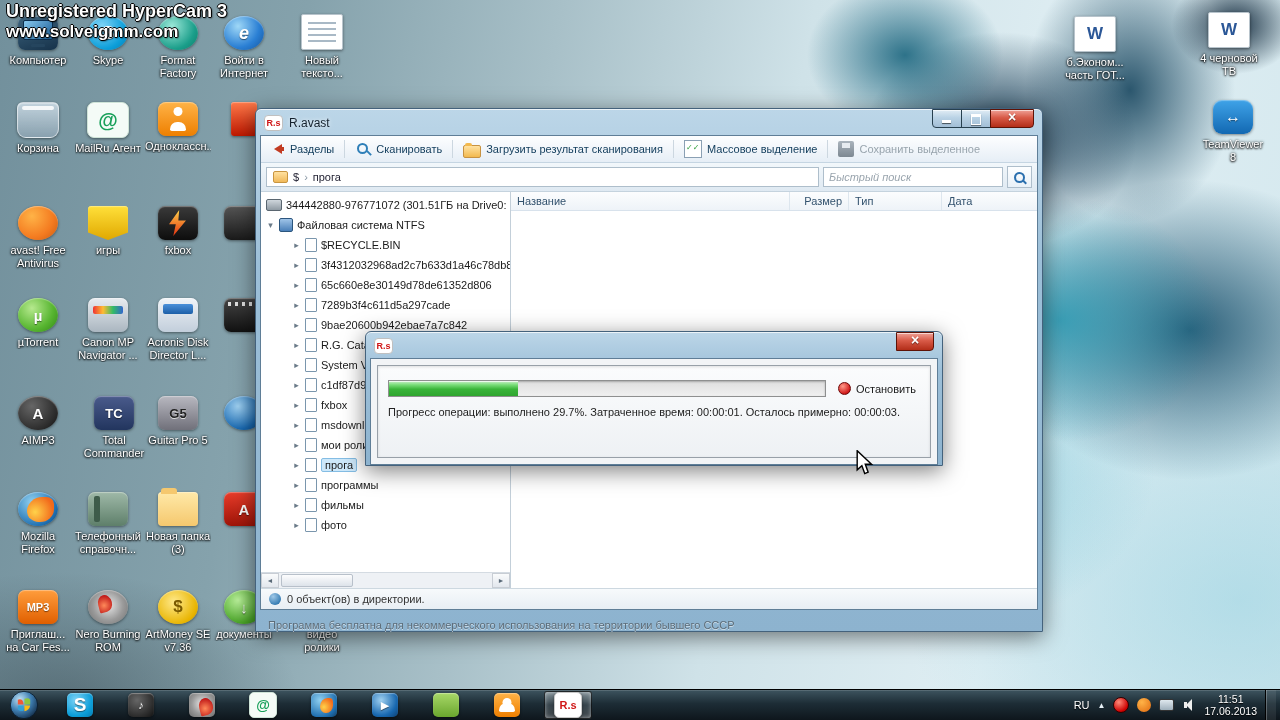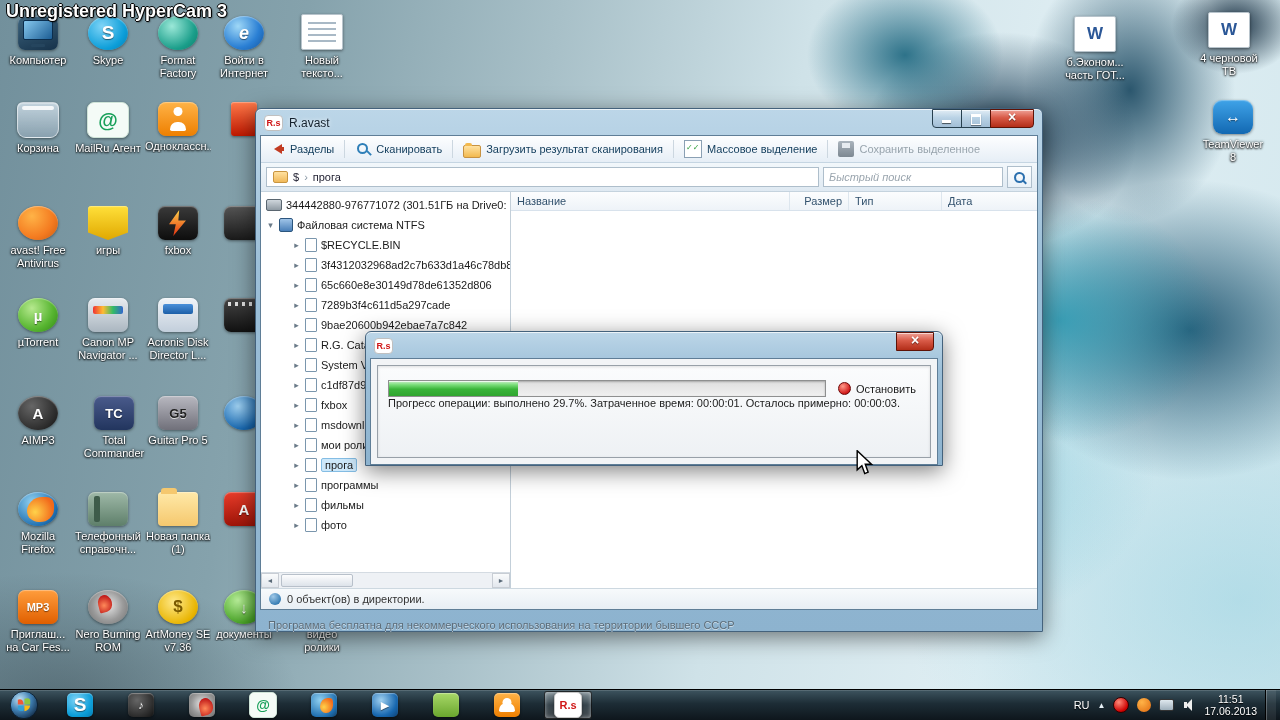--- a/index.html
+++ b/index.html
@@ -262,6 +262,7 @@
 
 <div class="watermark">
   <div class="l1">Unregistered HyperCam 3</div>
+  <div class="l2">www.solveigmm.com</div>
 </div>
 
 <div class="dicon" style="left:5px;top:16px">

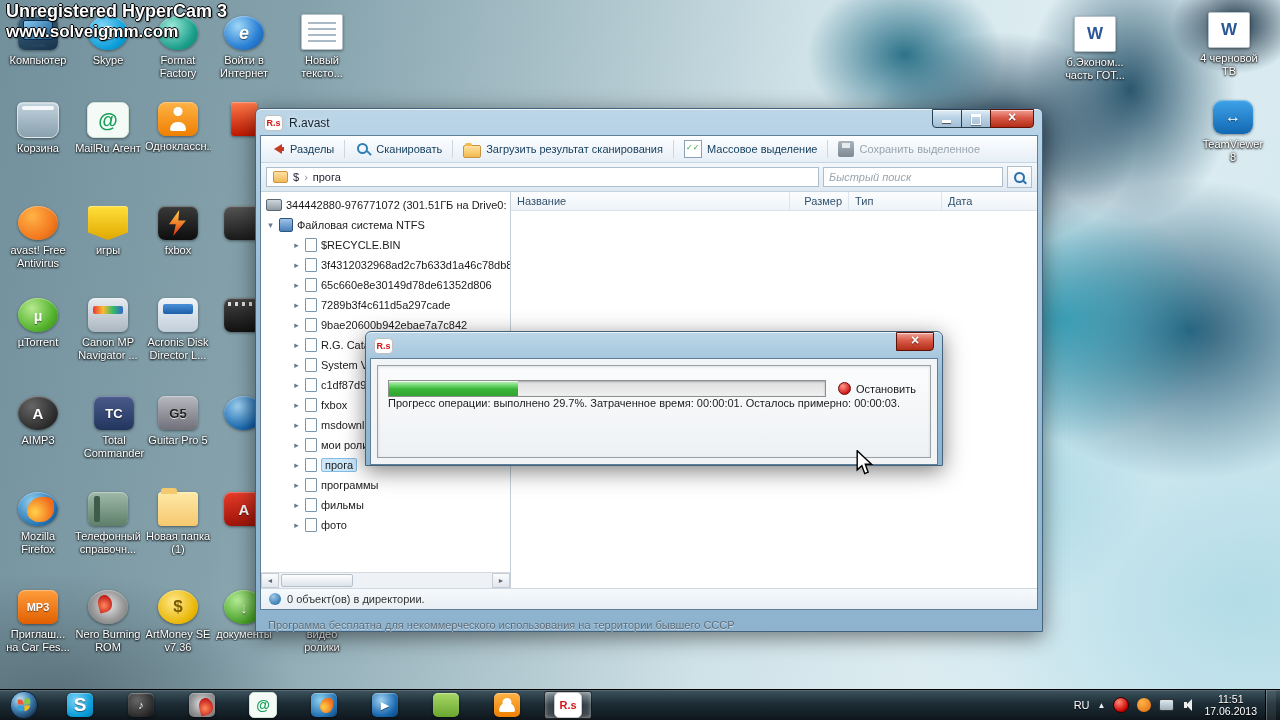--- a/index.html
+++ b/index.html
@@ -224,7 +224,7 @@
 .stop{display:flex;align-items:center;gap:5px;font-size:11px;color:#1a1a1a;white-space:nowrap;padding-right:4px}
 .stop-dot{width:11px;height:11px;border-radius:50%;
  background:radial-gradient(circle at 35% 30%,#ff9a8a,#d21b1b 70%,#8e0b0b);border:1px solid #6e0808}
-.ptext{font-size:11px;color:#222}
+.ptext{margin-top:9px;font-size:11px;color:#222}
 
 
 .cursor{position:absolute;left:856px;top:450px;z-index:60}

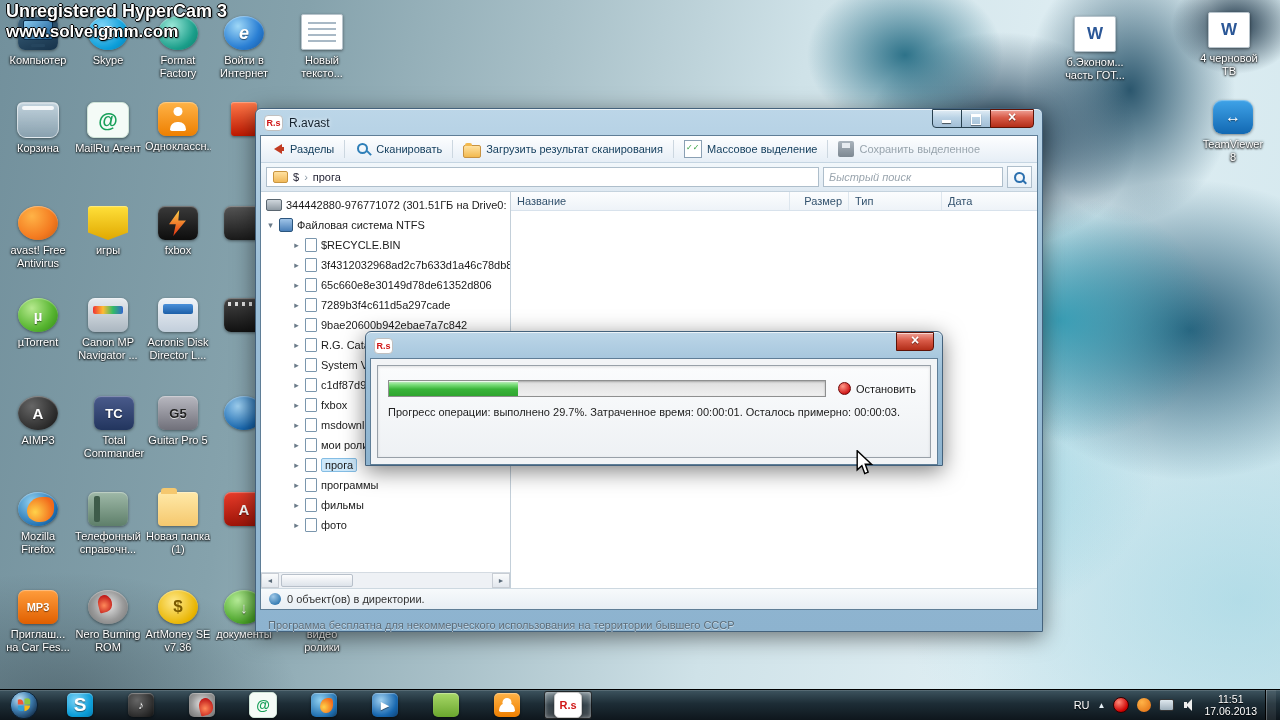--- a/index.html
+++ b/index.html
@@ -345,7 +345,7 @@
 </div>
 <div class="dicon" style="left:145px;top:492px">
   <div class="art a-newfolder"></div>
-  <div class="dlabel">Новая папка (1)</div>
+  <div class="dlabel">Новая папка (3)</div>
 </div>
 <div class="dicon" style="left:145px;top:590px">
   <div class="art a-artmoney" data-glyph="$"></div>

